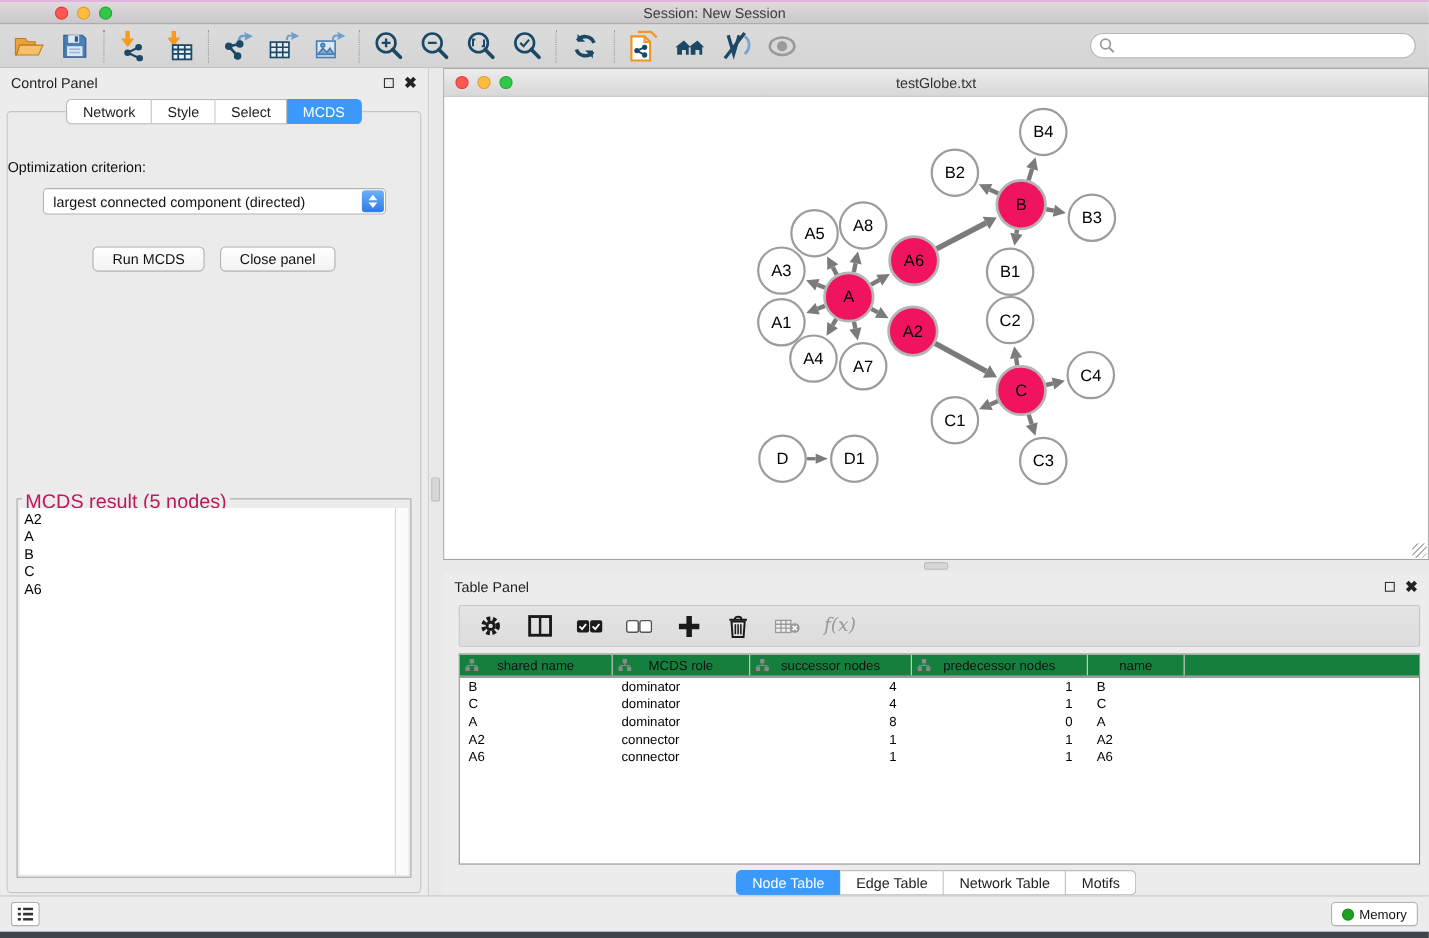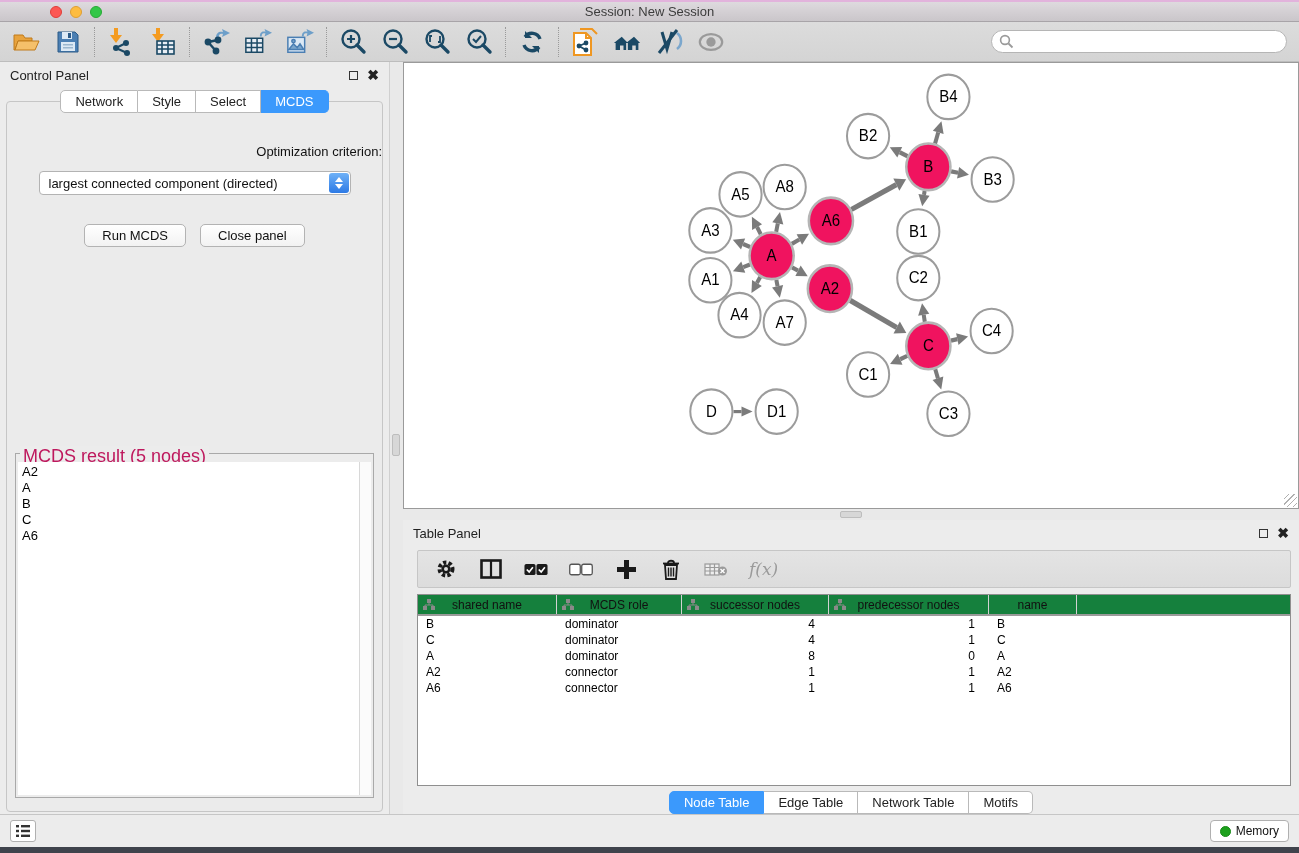--- a/index.html
+++ b/index.html
@@ -321,6 +321,14 @@
   <div class="right-col">
 
     <div class="net-window">
+      <div class="net-titlebar">
+        <div class="lights" style="z-index:2;">
+          <div class="light red"></div>
+          <div class="light yellow"></div>
+          <div class="light green"></div>
+        </div>
+        <div class="net-title">testGlobe.txt</div>
+      </div>
       <div class="net-canvas">
         <svg viewBox="0 0 890 420" preserveAspectRatio="none">
             <line x1="355.158322762694" y1="161.71557162052426" x2="351.4982044915526" y2="154.86760840355004" stroke="#7b7b7b" stroke-width="4"></line>

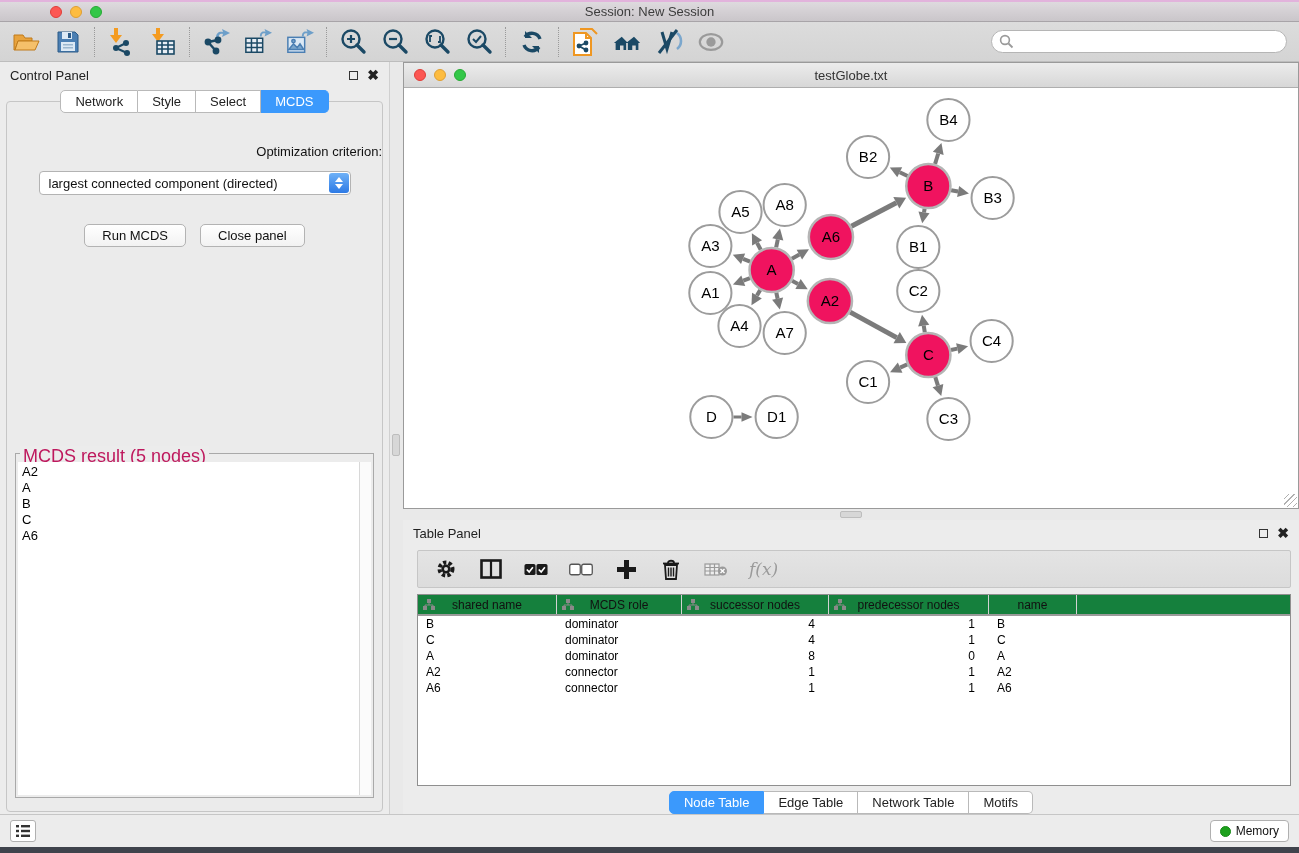--- a/index.html
+++ b/index.html
@@ -42,7 +42,7 @@
   .seg:last-child { border-radius:0 5px 5px 0; }
   .seg.active { background:#3b99fc; border-color:#3b99fc; color:#fff; }
   .cp-pane { flex:1; margin:-12px 6px 6px 6px; border:1px solid #c6c6c6; border-radius:4px; background:#ebebeb; padding-top:24px; display:flex; flex-direction:column; }
-  .opt-label { text-align:right; font-size:13px; margin-top:18px; color:#111; }
+  .opt-label { text-align:left; font-size:13px; margin-top:18px; color:#111; }
   .dropdown { margin:12px auto 16px auto; width:312px; height:24px; background:#fff; border:1px solid #b3b3b3; border-radius:4px; display:flex; align-items:center; position:relative; }
   .dropdown .dd-text { padding-left:9px; font-size:13px; color:#111; }
   .dd-stepper { position:absolute; right:1px; top:1px; bottom:1px; width:20px; background:linear-gradient(#6eb1f7,#2d7ae5); border-radius:3px; display:flex; flex-direction:column; align-items:center; justify-content:center; gap:2px; }

